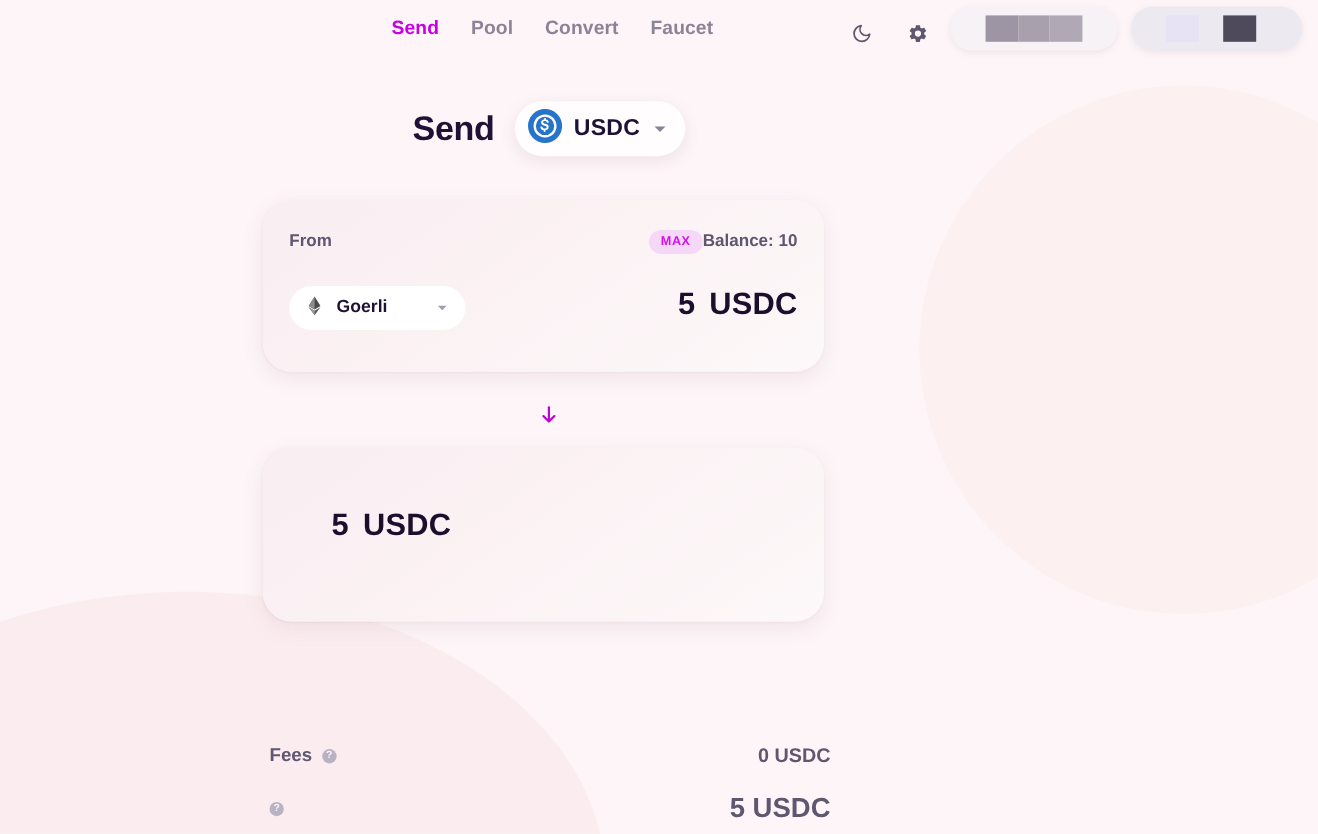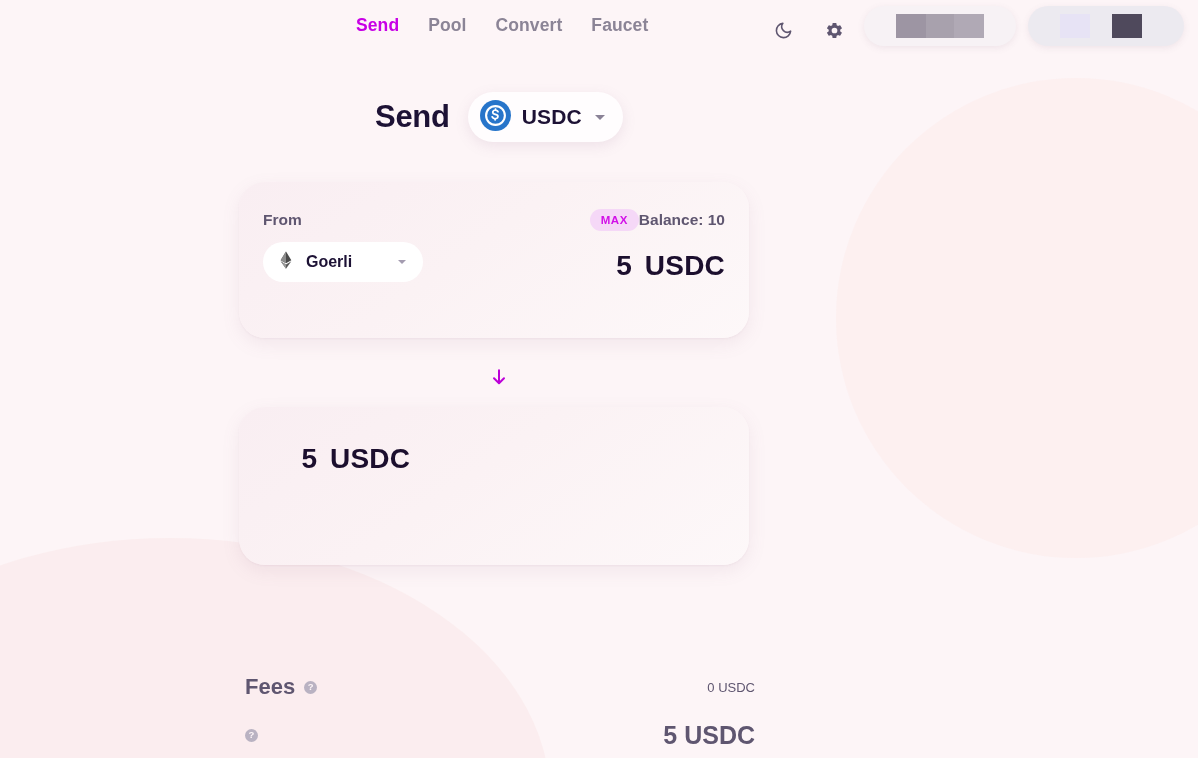--- a/index.html
+++ b/index.html
@@ -195,9 +195,9 @@
   }
 
   .card-body {
-    margin-top: 10px;
-    display: flex;
-    align-items: flex-end;
+    margin-top: 28px;
+    display: flex;
+    align-items: flex-start;
     justify-content: space-between;
   }
 

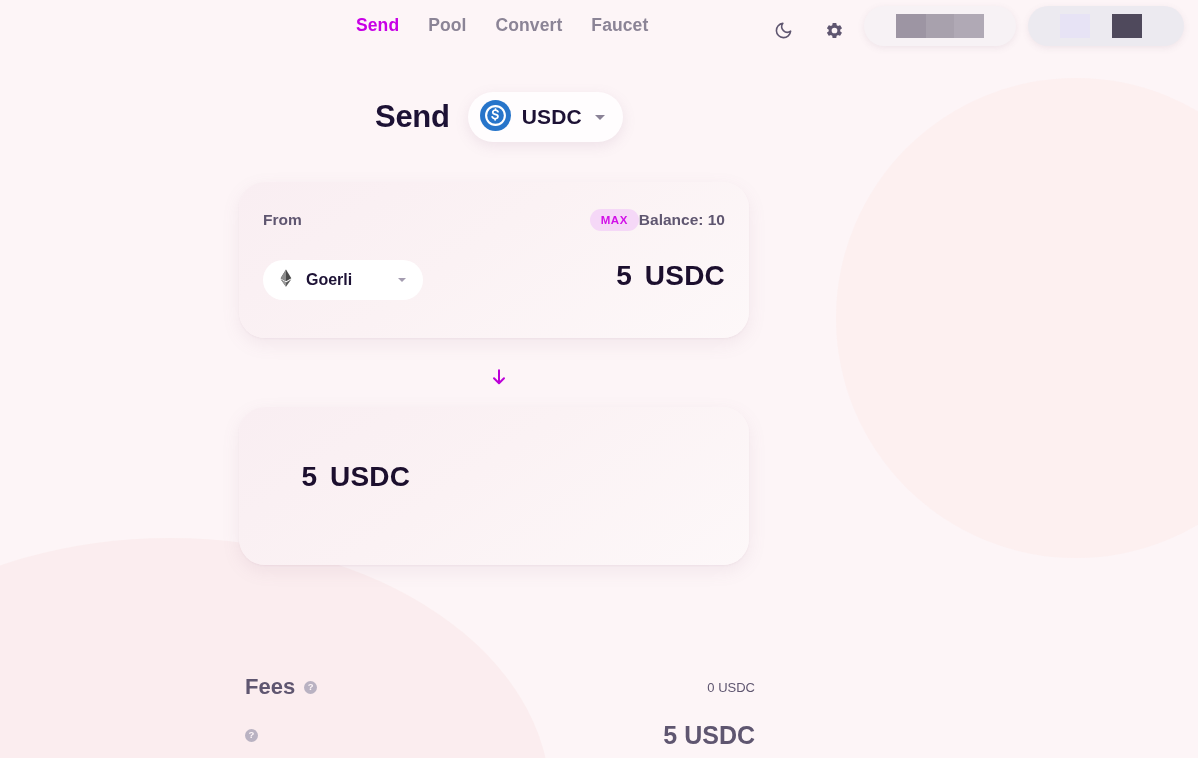--- a/index.html
+++ b/index.html
@@ -300,7 +300,7 @@
     margin-bottom: 14px;
   }
   .sum-left { display: flex; align-items: center; gap: 9px; }
-  .sum-label { font-size: 22px; font-weight: 700; color: #5f5670; }
+  .sum-label { font-size: 17px; font-weight: 700; color: #5f5670; }
   .sum-label.big { font-size: 19px; }
   .sum-value { font-size: 13px; font-weight: 400; color: #5f5670; }
   .sum-value.big { font-size: 25px; font-weight: 700; }

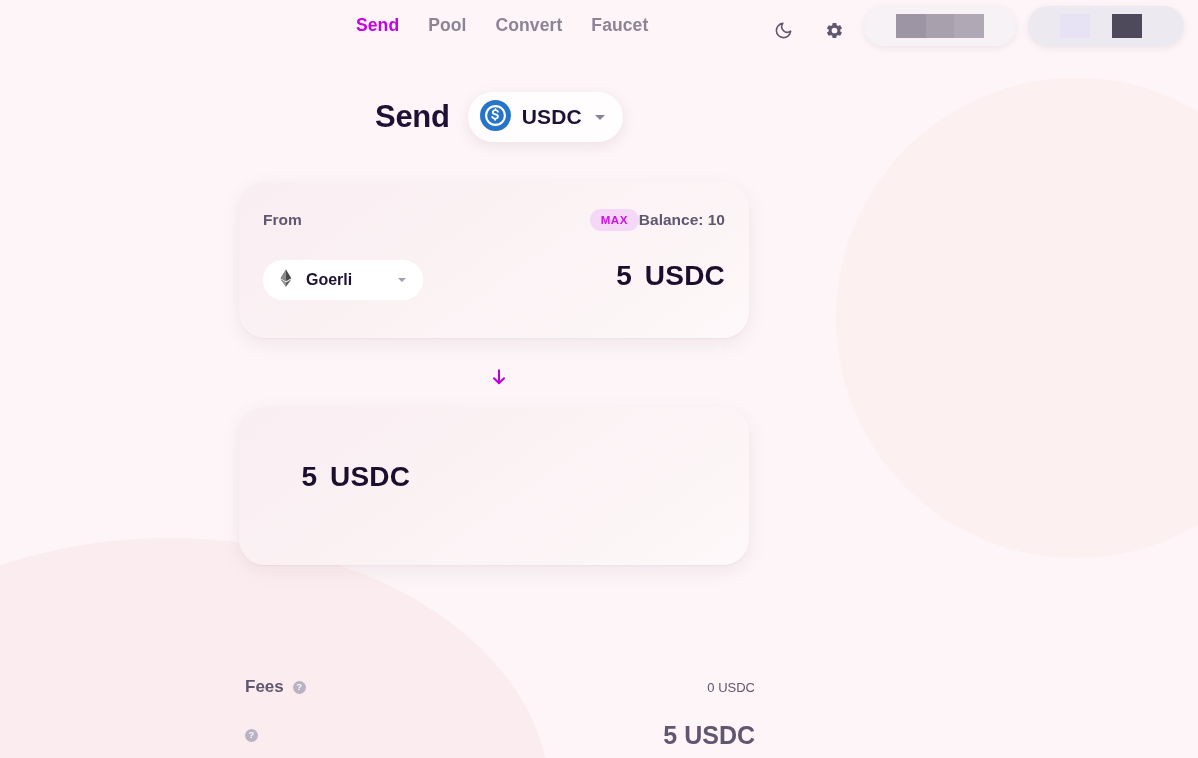--- a/index.html
+++ b/index.html
@@ -302,7 +302,7 @@
   .sum-left { display: flex; align-items: center; gap: 9px; }
   .sum-label { font-size: 17px; font-weight: 700; color: #5f5670; }
   .sum-label.big { font-size: 19px; }
-  .sum-value { font-size: 13px; font-weight: 400; color: #5f5670; }
+  .sum-value { font-size: 18px; font-weight: 700; color: #5f5670; }
   .sum-value.big { font-size: 25px; font-weight: 700; }
 
   .help {

